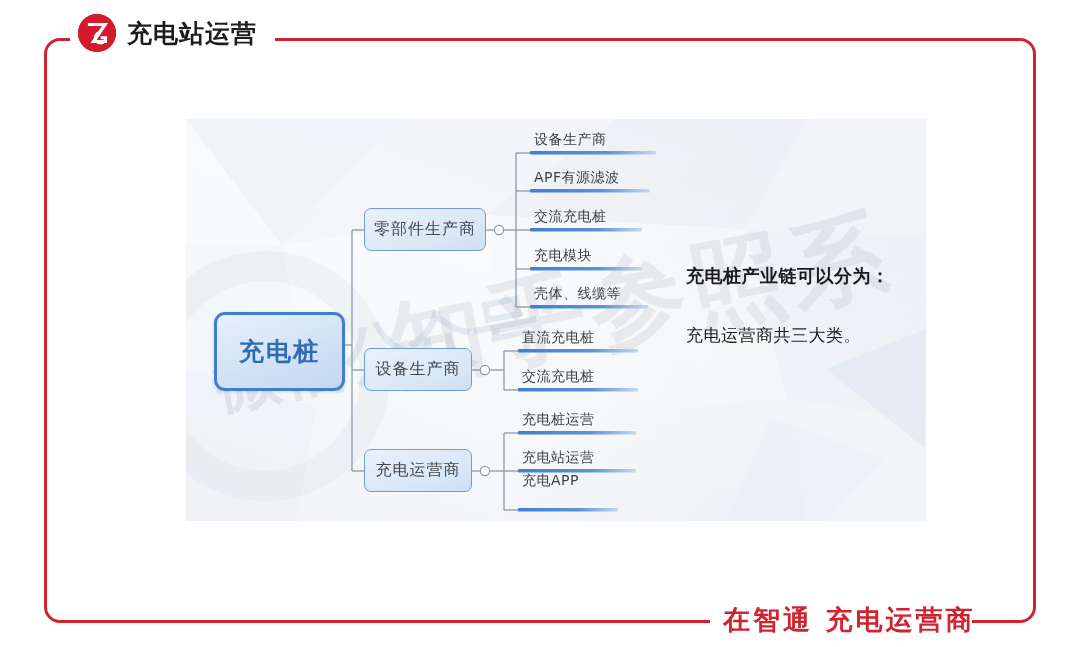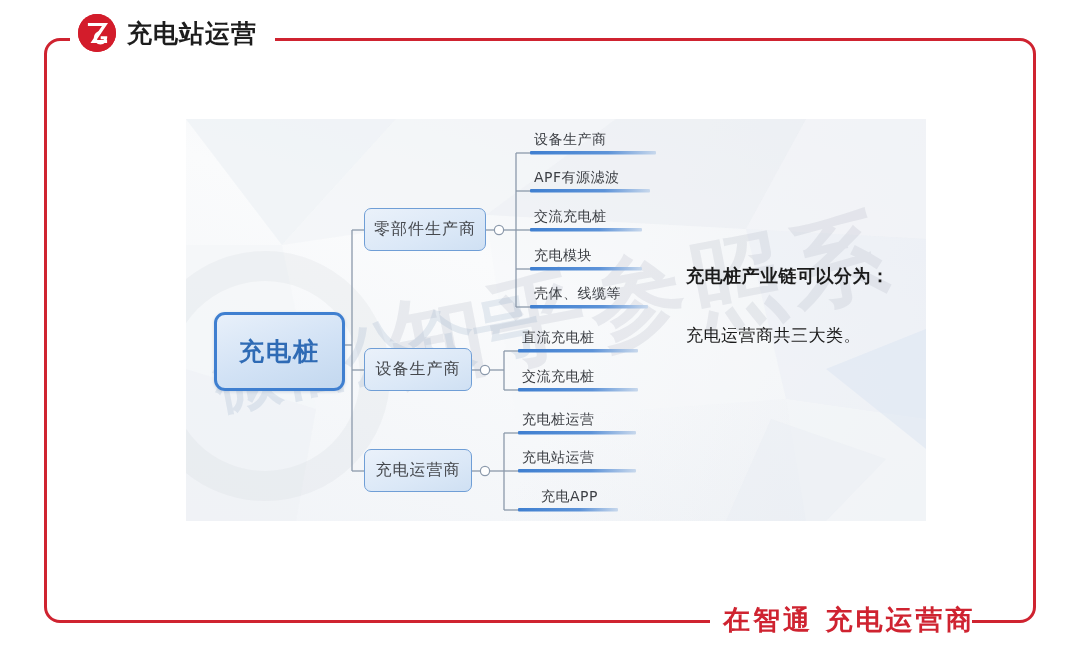--- a/index.html
+++ b/index.html
@@ -341,7 +341,7 @@
 
   <div class="leaf" style="left:336px; top:292px;">充电桩运营</div>
   <div class="leaf" style="left:336px; top:330px;">充电站运营</div>
-  <div class="leaf" style="left:336px; top:369px;margin-left:19px;">充电APP</div>
+  <div class="leaf" style="left:336px; top:353px;">充电APP</div>
 
 </div>
 

